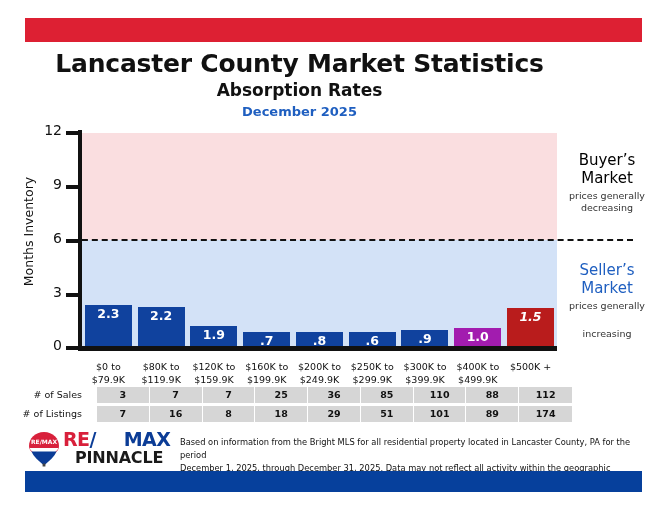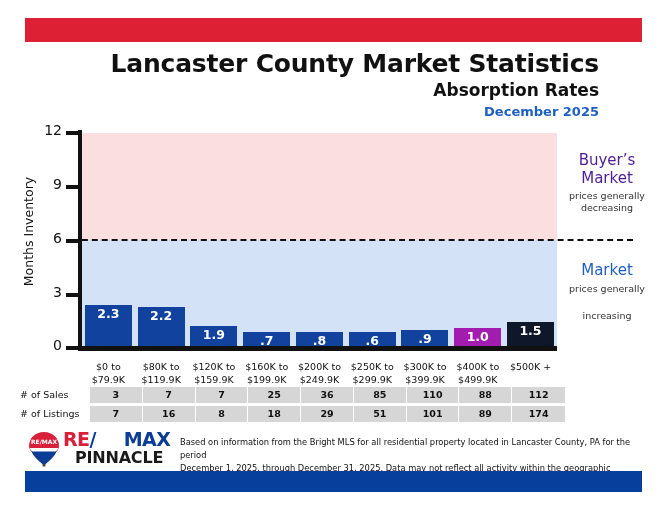--- a/index.html
+++ b/index.html
@@ -34,7 +34,7 @@
     position: absolute;
     left: 0; top: 50px;
     width: 599px;
-    text-align: right;
+    text-align: center;
   }
   .title-main {
     font-size: 25px;

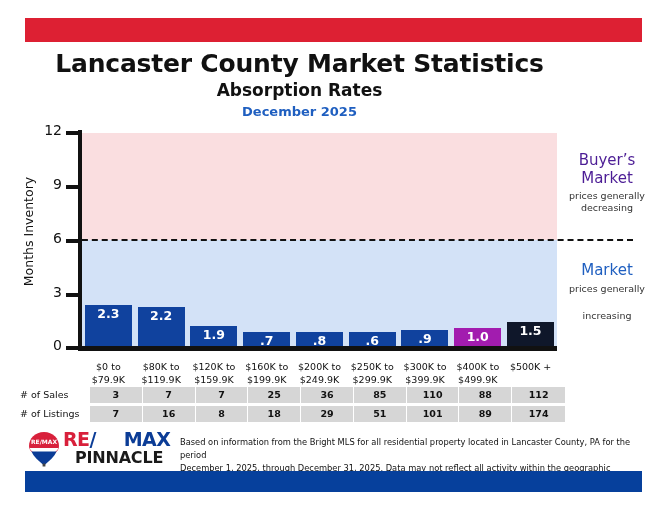--- a/index.html
+++ b/index.html
@@ -177,7 +177,7 @@
     line-height: 1.18;
     font-weight: normal;
   }
-  .market-buyer .market-title { color: #4c1d95; }
+  .market-buyer .market-title { color: #000000; }
   .market-seller .market-title { color: #1F5FC0; }
   .market-note {
     font-size: 9.5px;

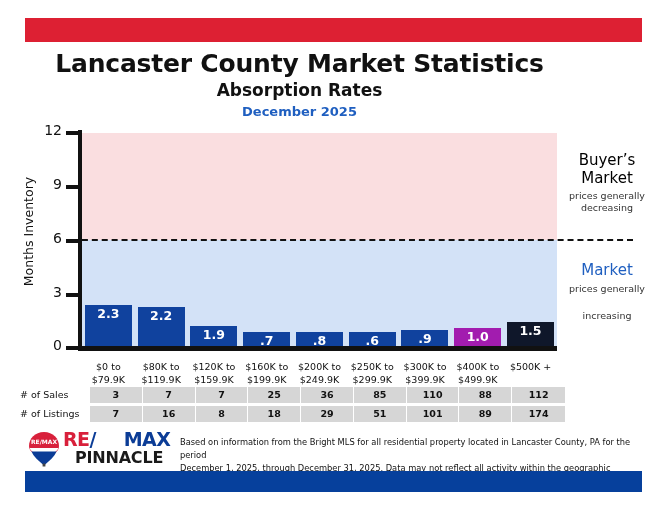--- a/index.html
+++ b/index.html
@@ -377,6 +377,7 @@
   <div class="market-note" style="margin-top:0">decreasing</div>
 </div>
 <div class="market-label market-seller">
+  <div class="market-title">Seller’s</div>
   <div class="market-title">Market</div>
   <div class="market-note">prices generally</div>
   <div class="market-note" style="margin-top:16px">increasing</div>

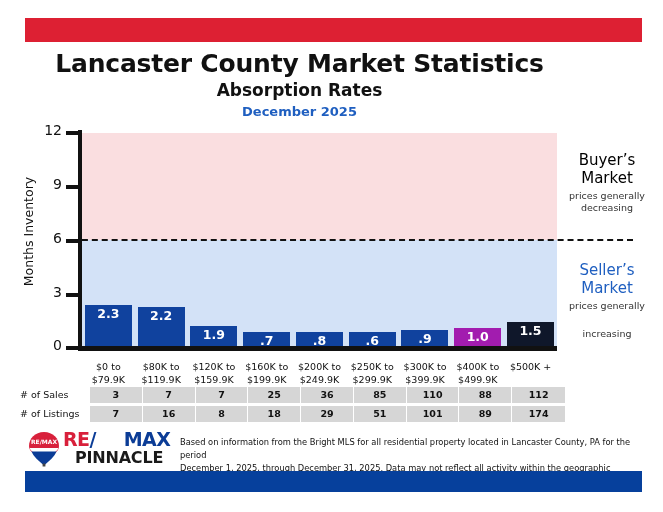--- a/index.html
+++ b/index.html
@@ -363,7 +363,7 @@
         </div>
       </div>
       <div class="bar-slot">
-        <div class="bar" style="height: 24px; background: #0f172a;">
+        <div class="bar" style="height: 38px; background: #b91c1c; font-style: italic;">
           <div class="bar-value">1.5</div>
         </div>
       </div>

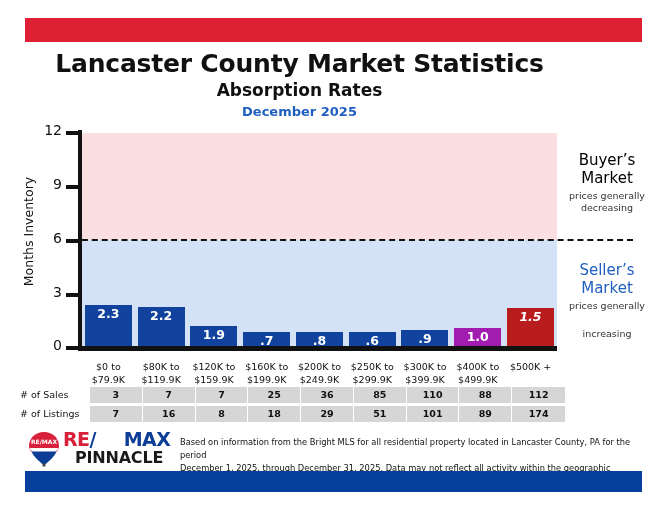--- a/index.html
+++ b/index.html
@@ -214,10 +214,11 @@
   }
   .rowlabel {
     width: 62px;
+    text-align: right;
     font-size: 9.5px;
     color: #111111;
     line-height: 16px;
-    padding-right: 8px;
+    padding-right: 15px;
     flex: none;
   }
   .cells {

